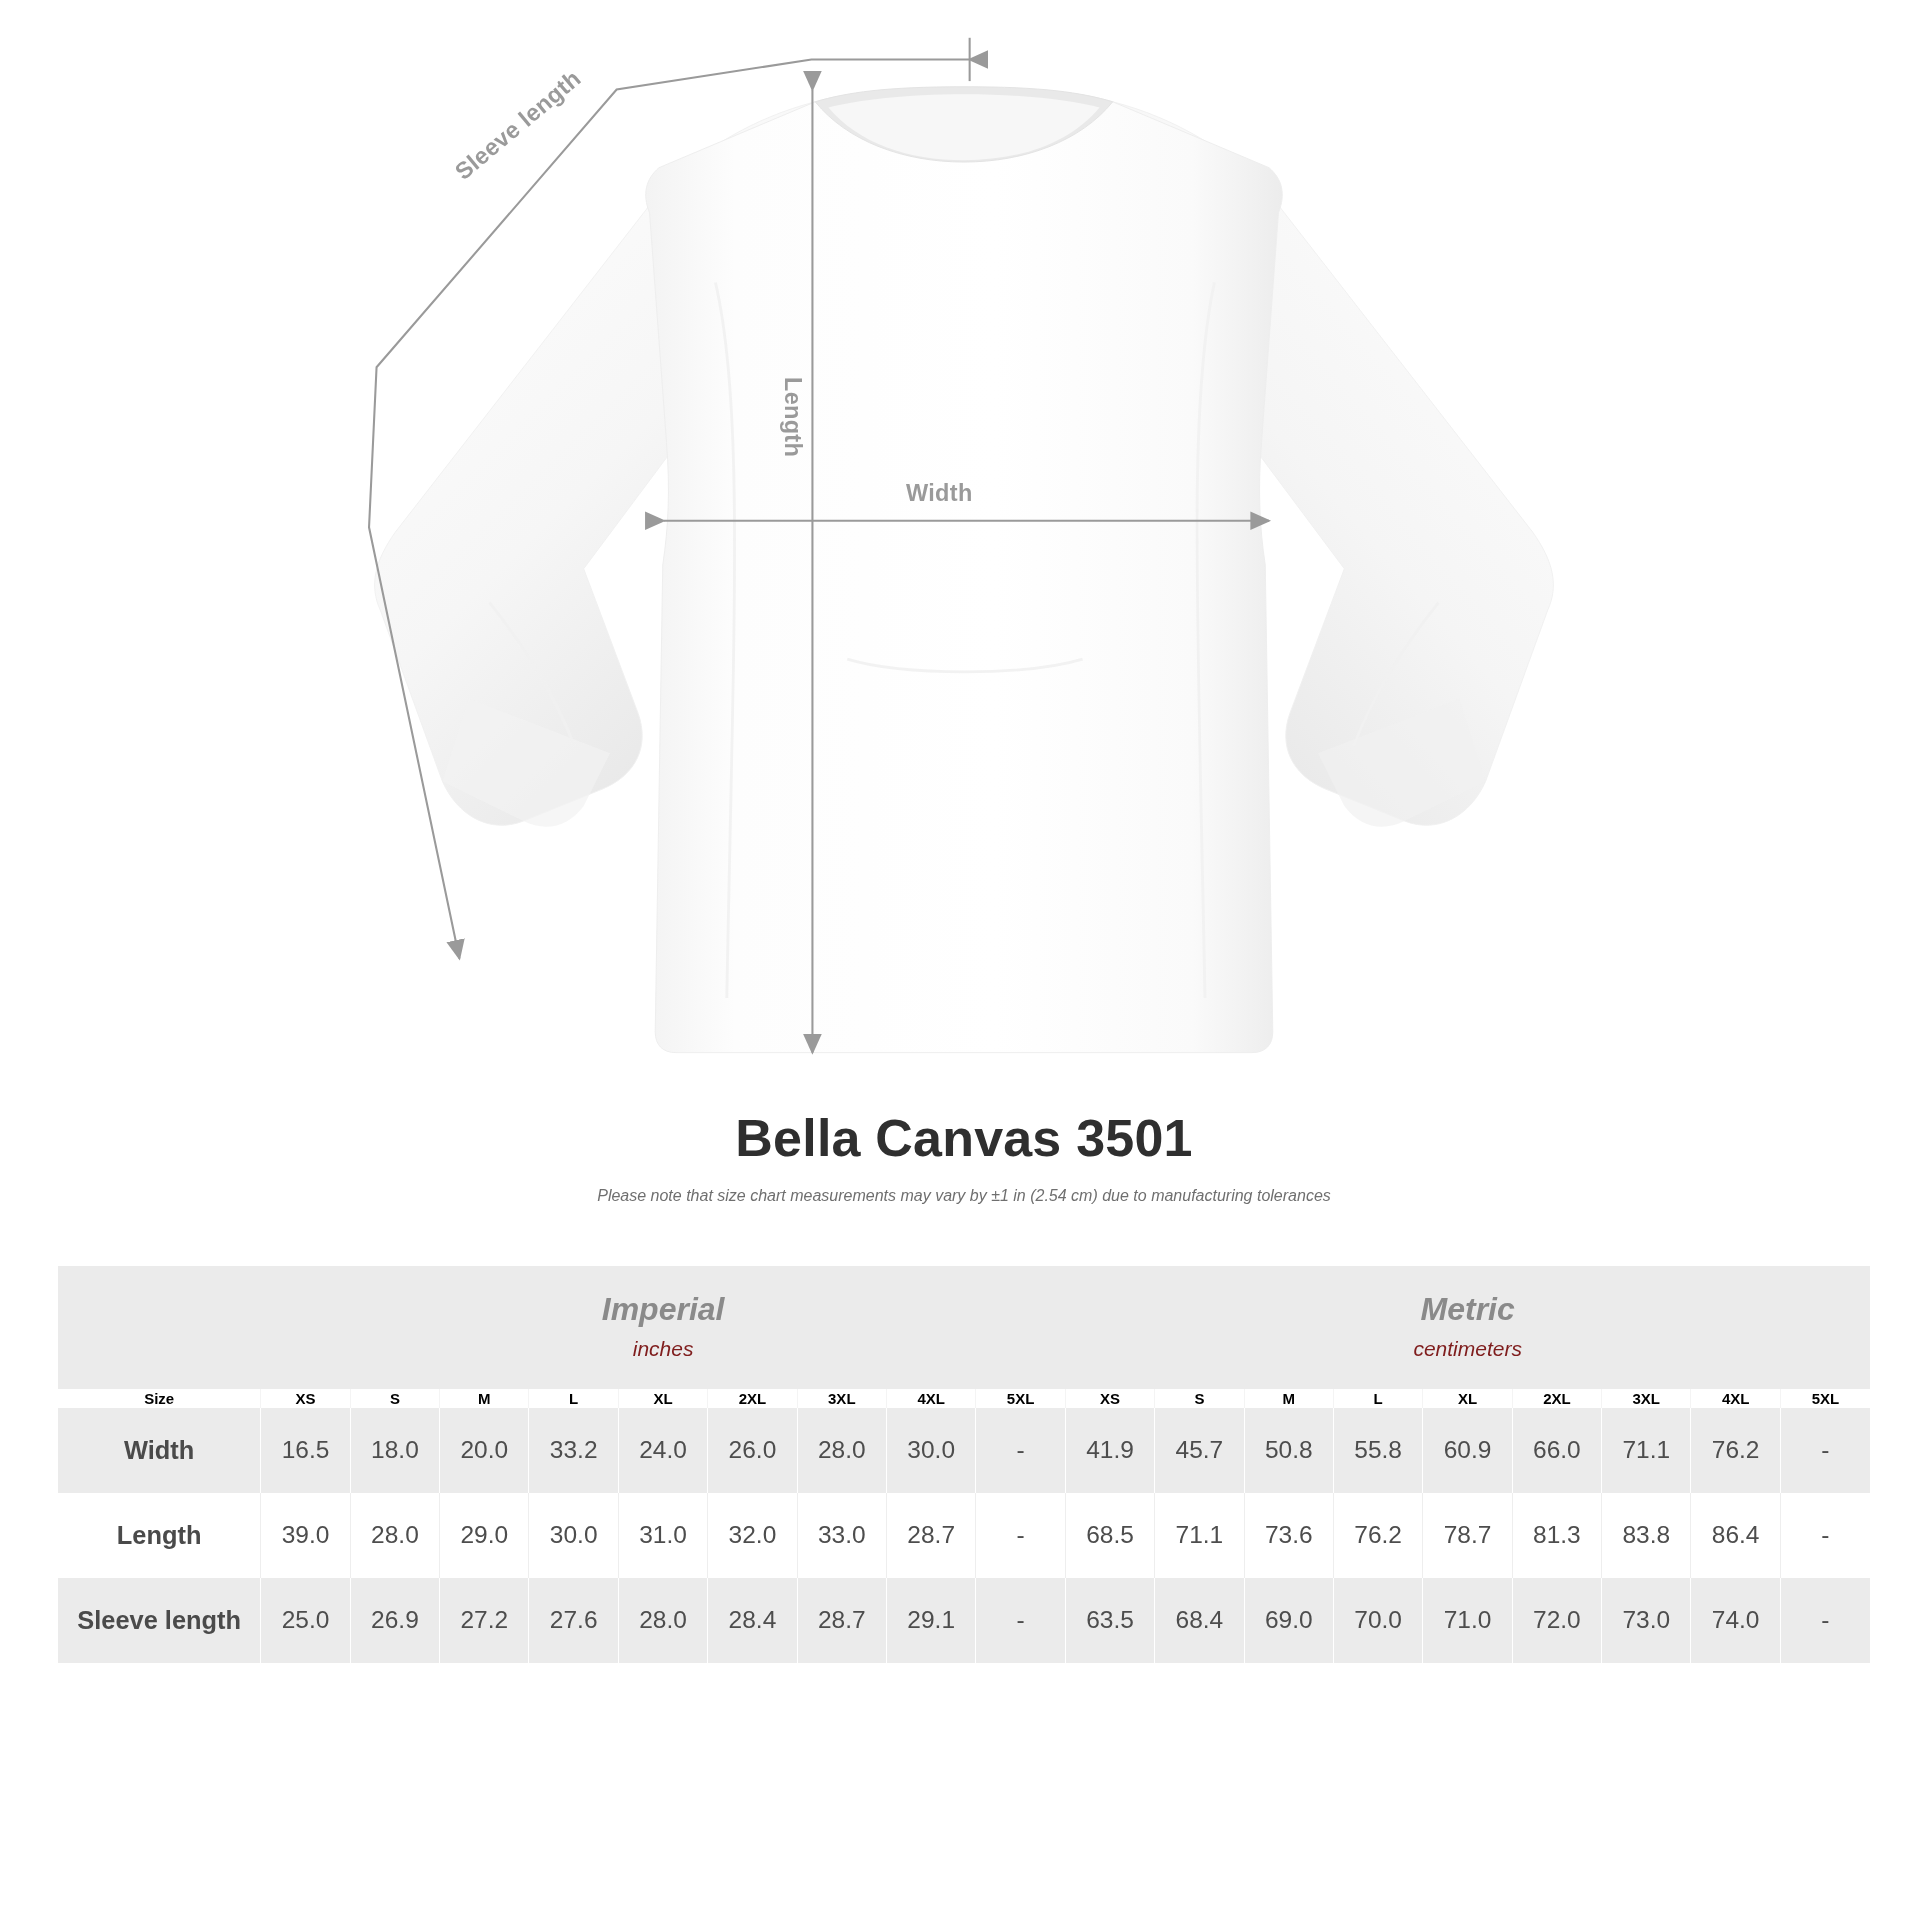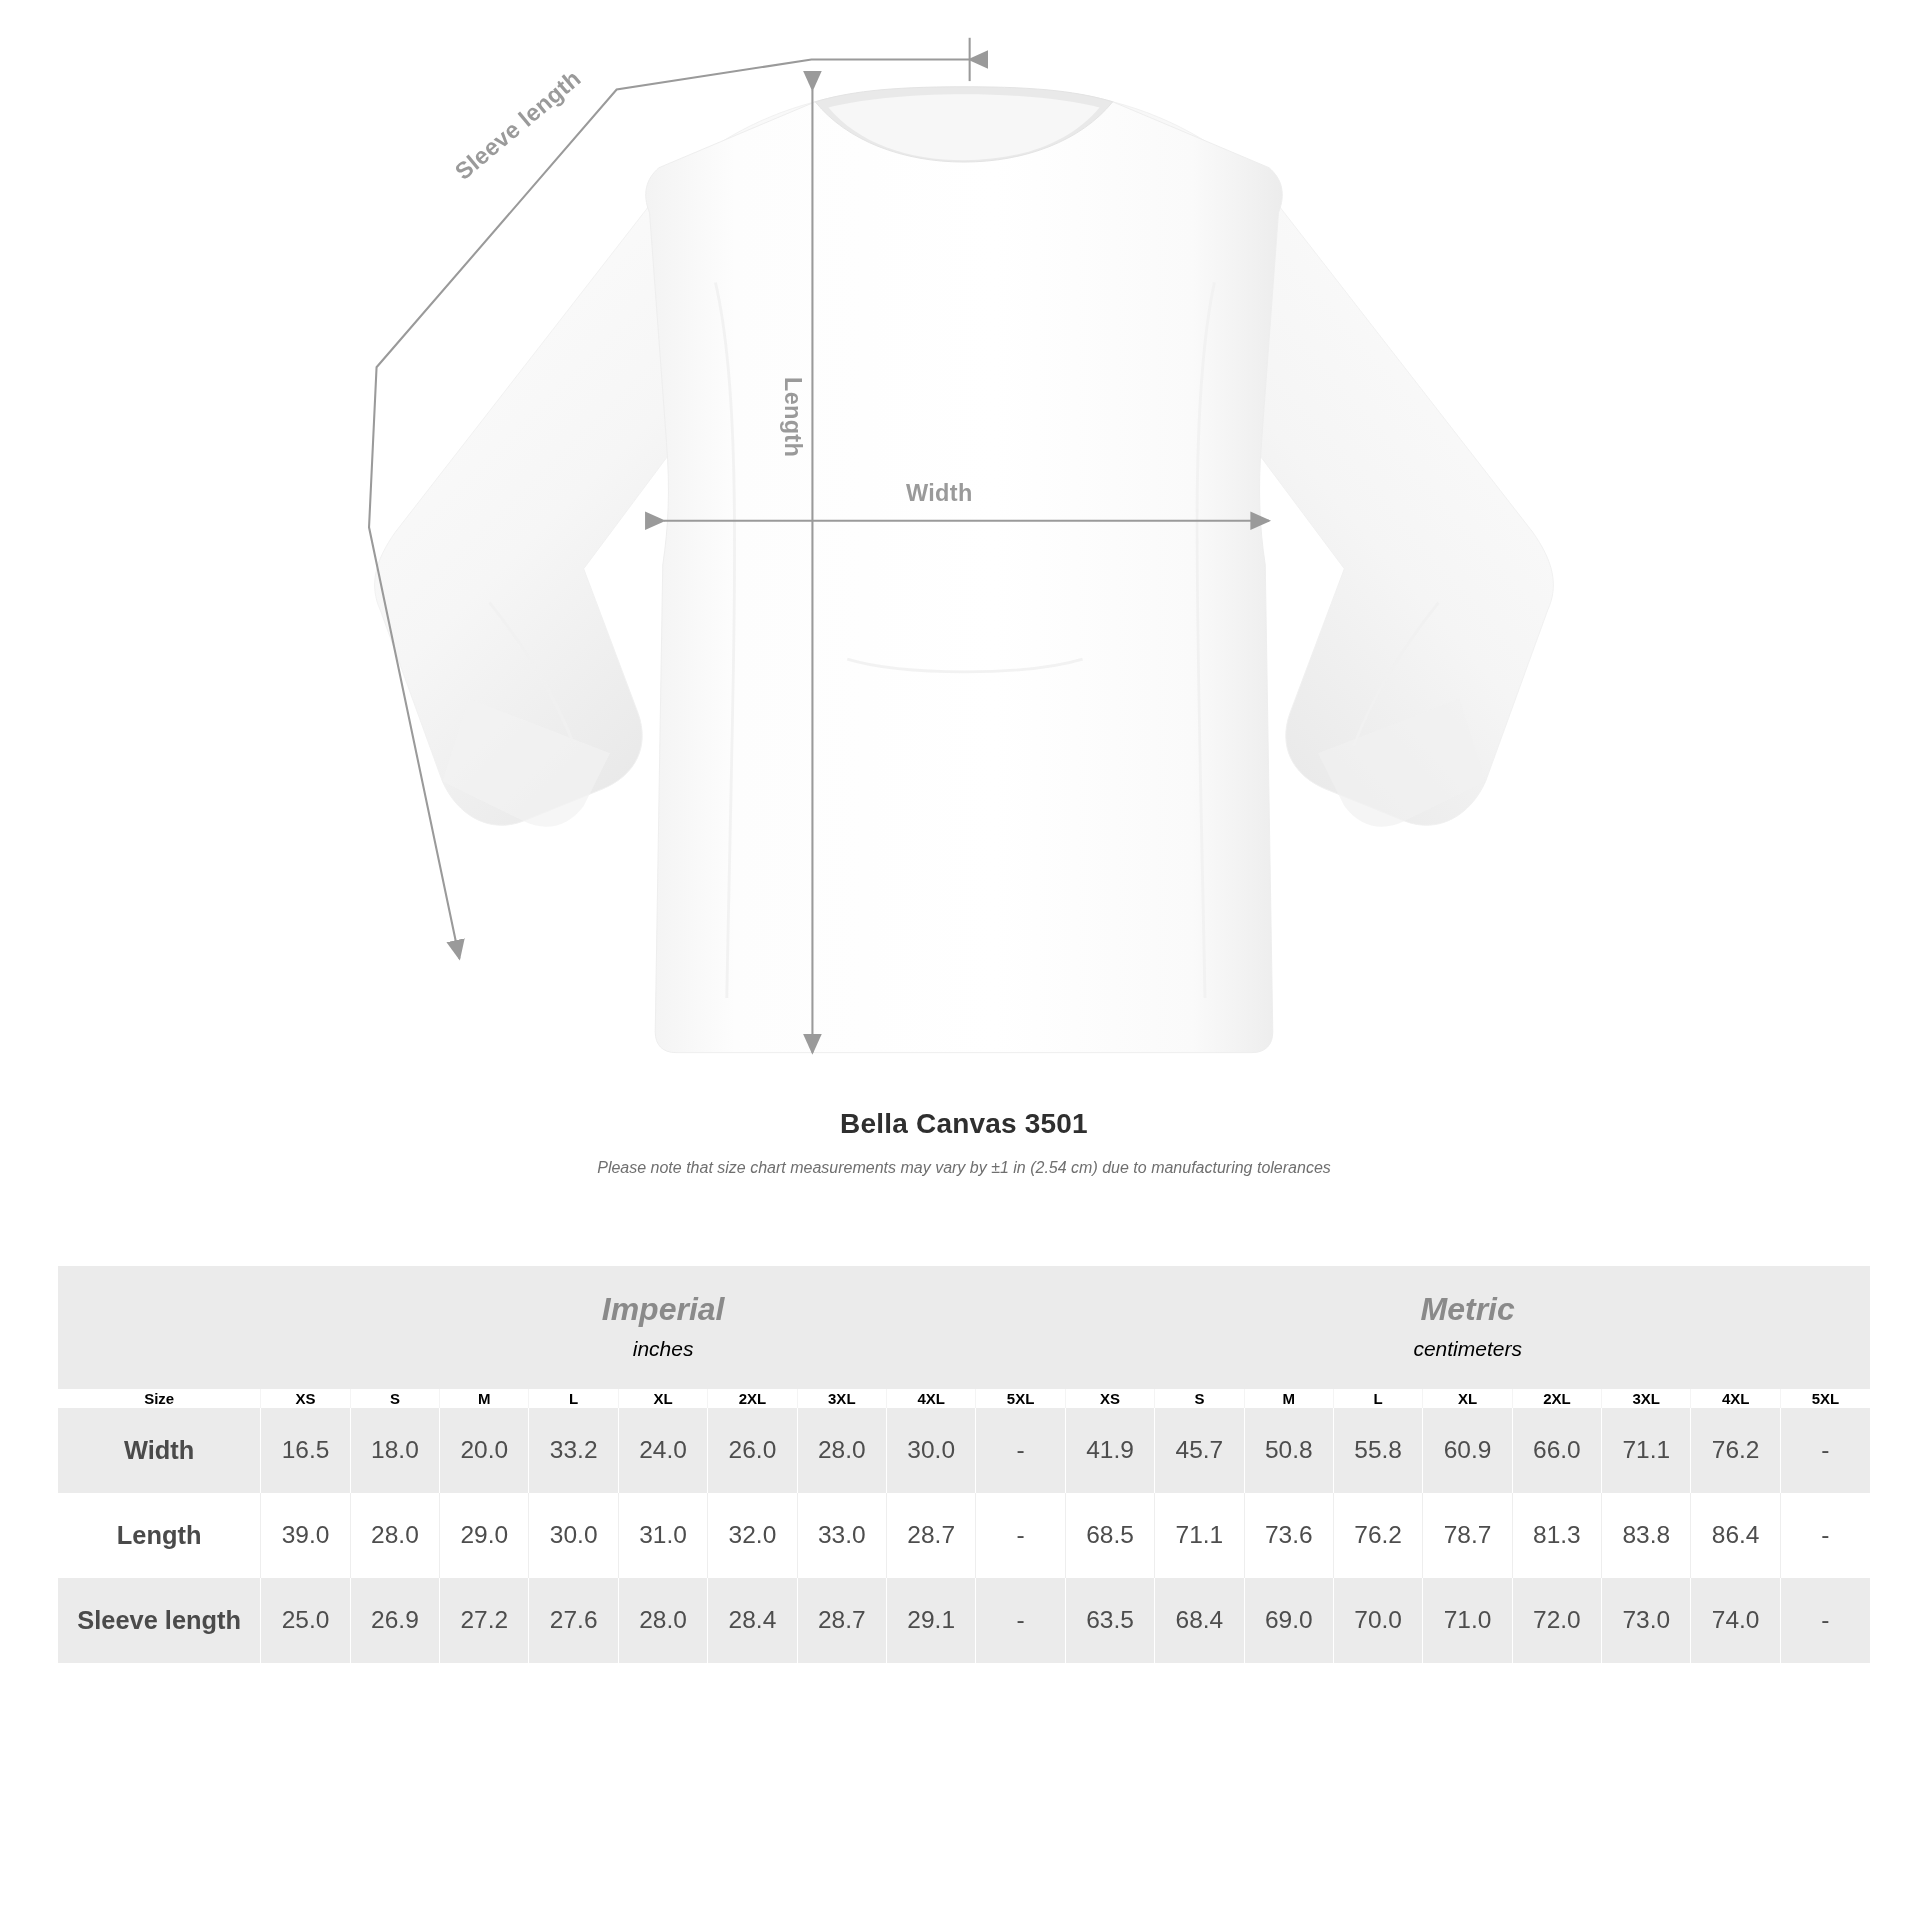--- a/index.html
+++ b/index.html
@@ -54,7 +54,7 @@
     margin-top: 11.3px;
   }
   .title {
-    font-size: 28px;
+    font-size: 52px;
     font-weight: bold;
     color: #2f2f2f;
     letter-spacing: 0.2px;

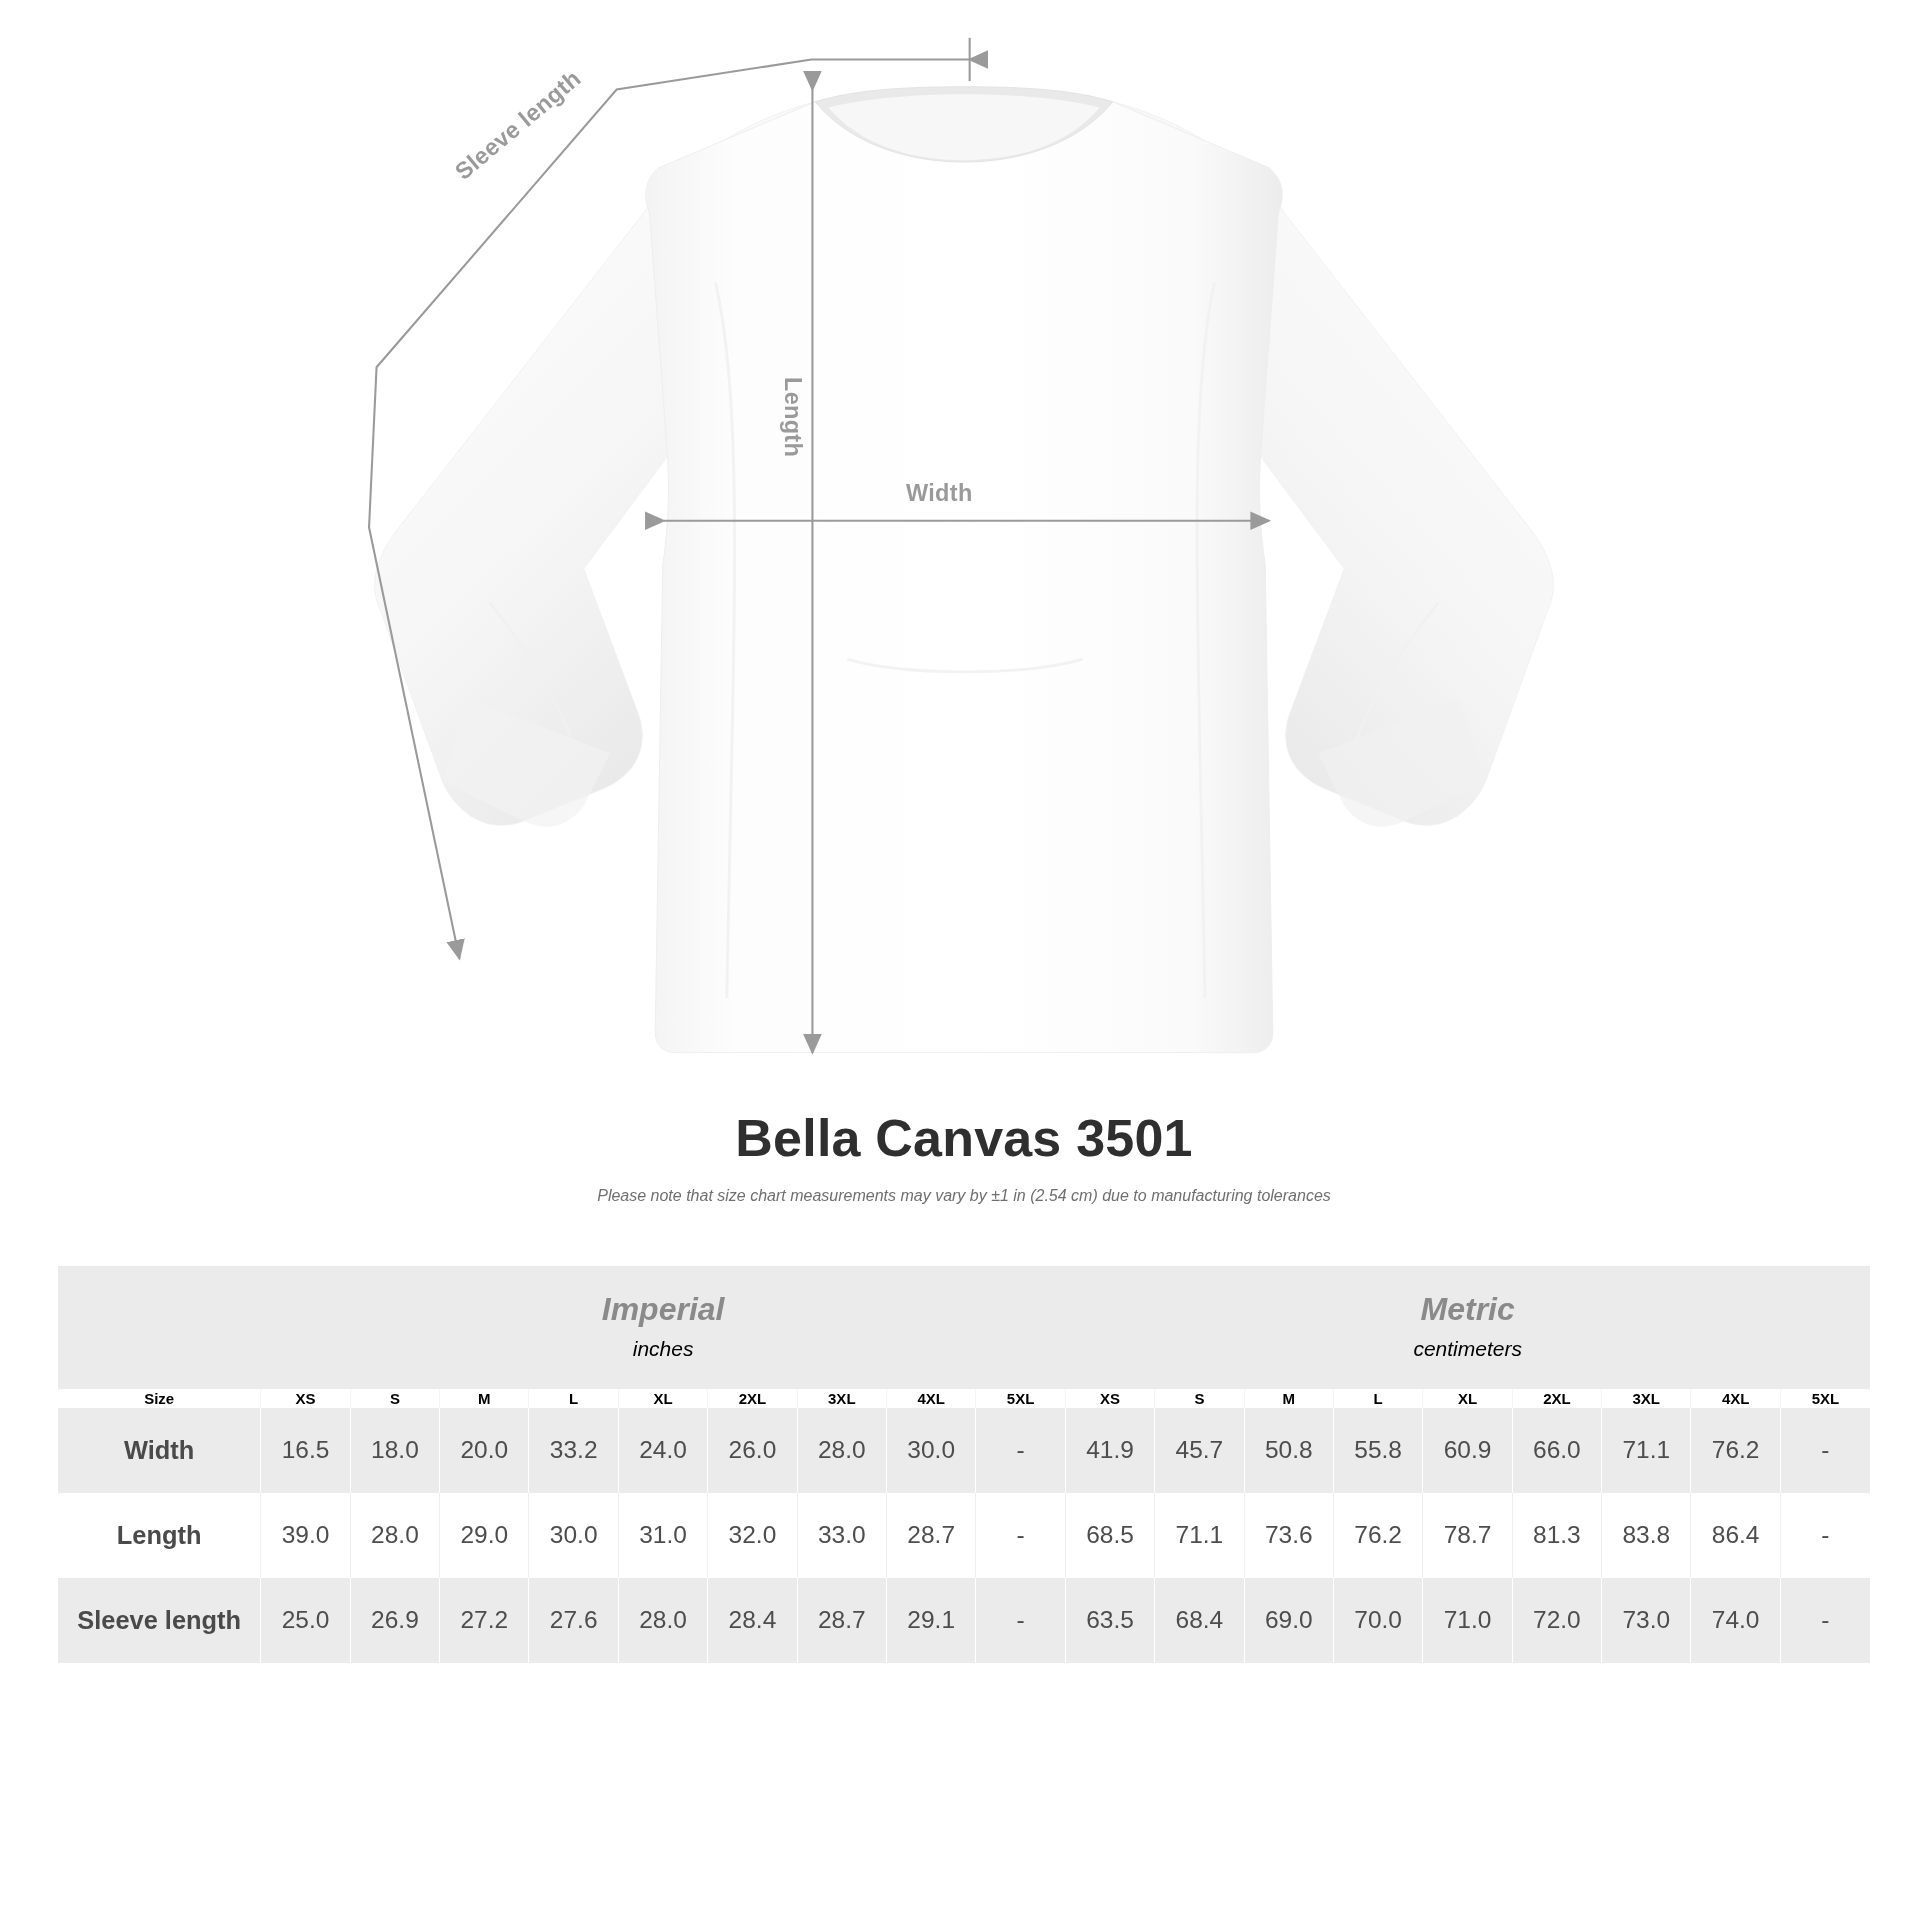--- a/index.html
+++ b/index.html
@@ -93,7 +93,7 @@
   .unit-sub {
     font-size: 21px;
     font-style: italic;
-    color: #000000;
+    color: #7f1d1d;
     margin-top: 9.4px;
   }
   .unit-row td.corner { background: #ebebeb; }

